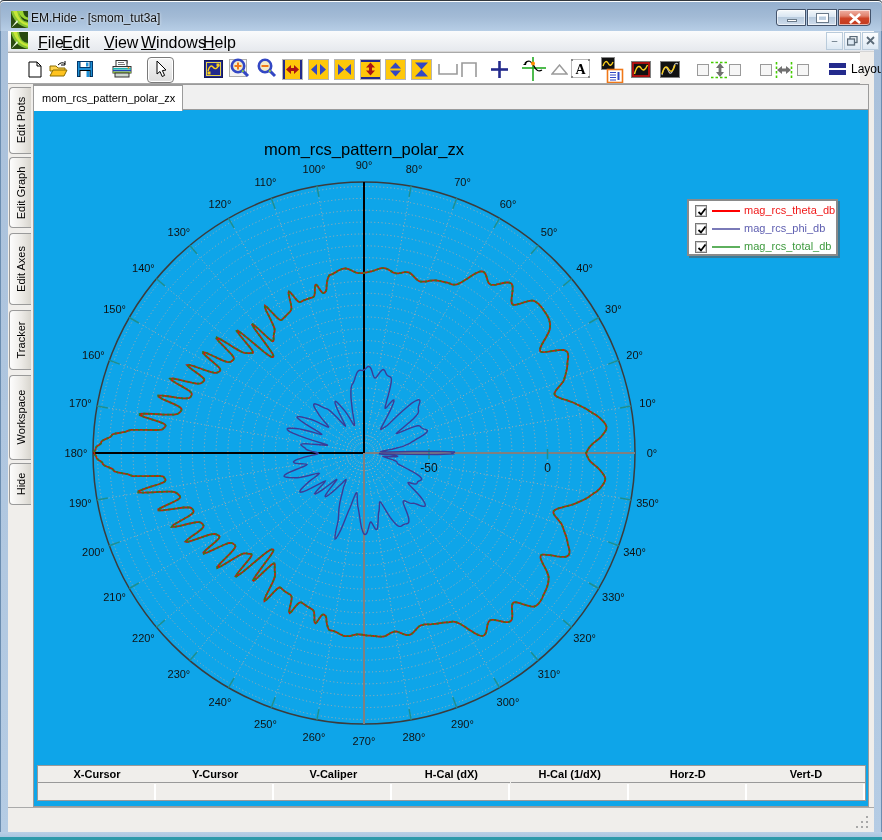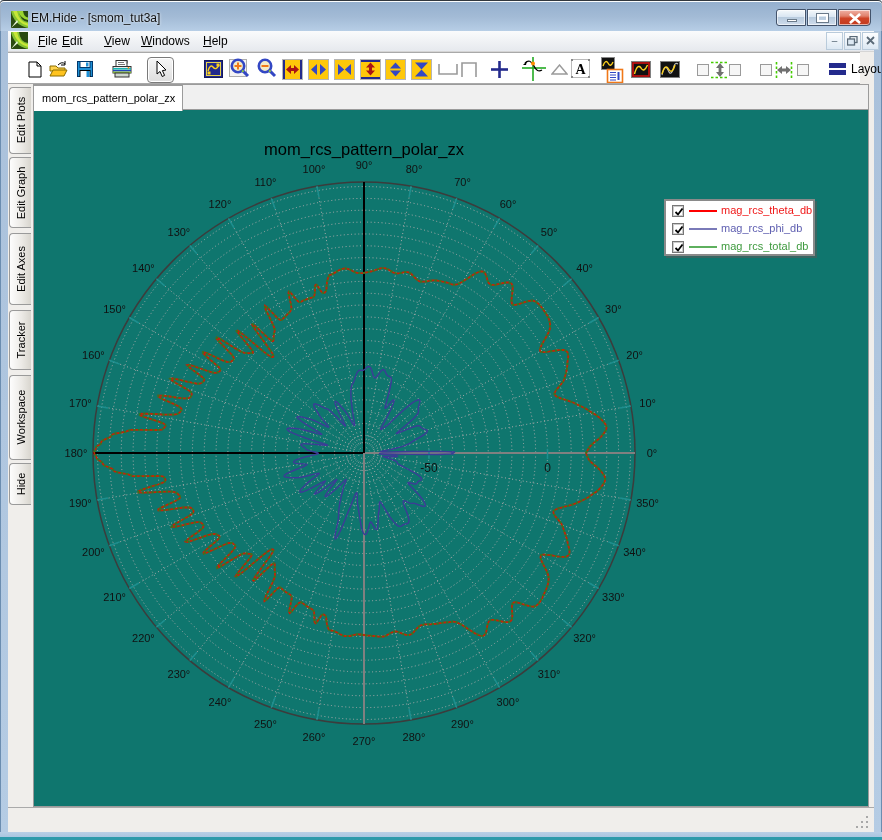--- a/index.html
+++ b/index.html
@@ -20,7 +20,7 @@
 #bclose{left:838px;width:33px;background:linear-gradient(#f0b1a5 0%,#e1826d 40%,#cf4427 55%,#c23a1e 100%);border-radius:0 0 4px 0}
 
 #menubar{left:8px;top:31px;width:866px;height:21px;background:linear-gradient(#fafbfc,#e6e9ee);border-bottom:1px solid #d5d5d5}
-.menu{top:3px;font-size:12px;color:#000}
+.menu{top:3px;font-size:16px;color:#000}
 .menu u{text-decoration:underline}
 .mdibtn{top:1px;width:17px;height:18px;background:linear-gradient(#fdfeff,#dce8f3);border:1px solid #b9cbdb;color:#5a6a78;font-size:10px;text-align:center;line-height:16px}
 

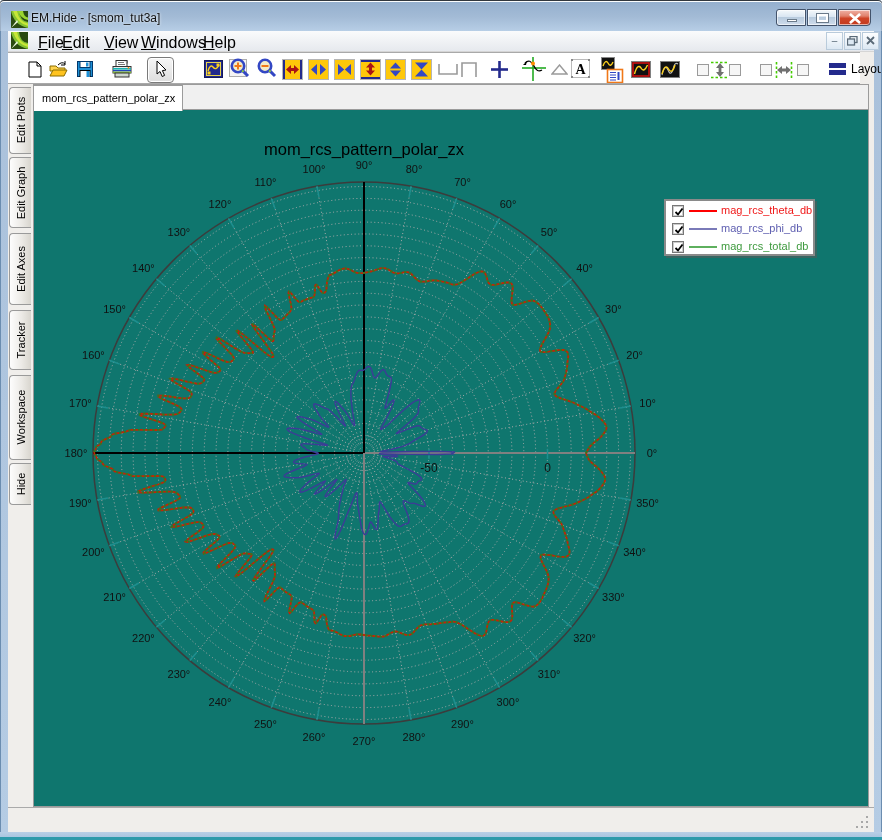--- a/index.html
+++ b/index.html
@@ -30,7 +30,7 @@
 .vtab{left:1px;width:22px;background:linear-gradient(to right,#fdfdfd,#eceae6 55%,#d8d5ce);border:1px solid #9a9a9a;border-radius:4px 0 0 4px;border-right:none}
 .vtab span{position:absolute;left:50%;top:50%;transform:translate(-50%,-50%) rotate(-90deg);white-space:nowrap;font-size:11px;color:#000;display:block;line-height:11px}
 
-#content{left:33px;top:84px;width:836px;height:723px;background:#0f766e;border:1px solid #9b9b9b}
+#content{left:33px;top:84px;width:836px;height:723px;background:#0ea5e9;border:1px solid #9b9b9b}
 #tabbar{left:0px;top:0px;width:834px;height:25px;background:#f0f0f0;border-bottom:1px solid #9b9b9b}
 #doctab{left:0px;top:0px;width:149px;height:26px;background:#fff;border:1px solid #9b9b9b;border-left:none;border-bottom:none;font-size:11px;padding:6px 0 0 8px;color:#000}
 

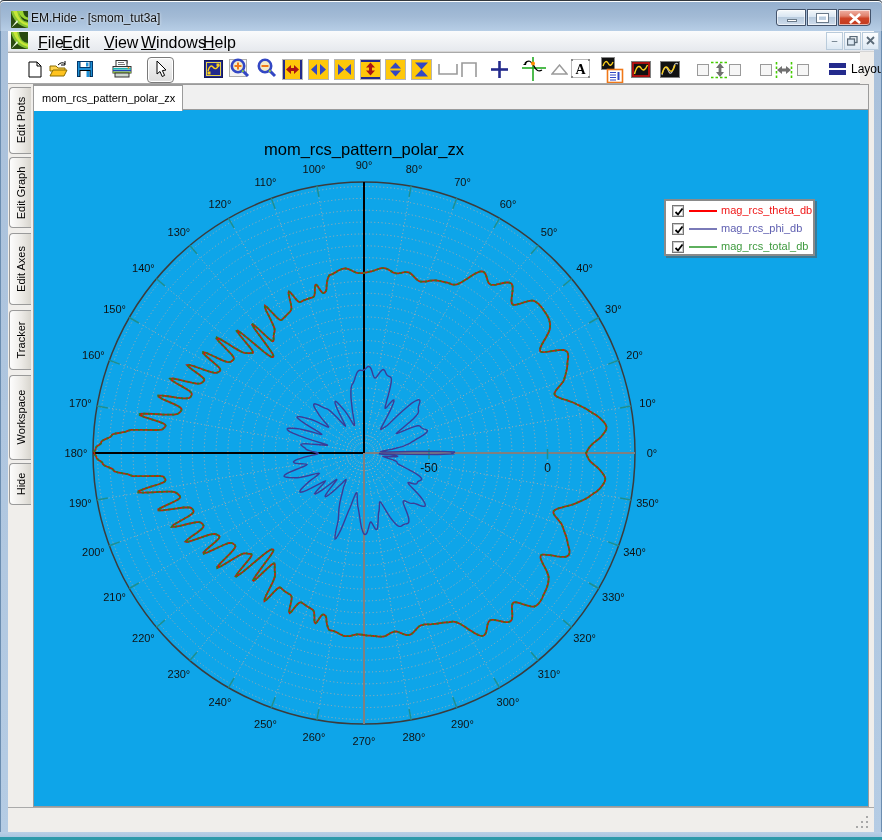--- a/index.html
+++ b/index.html
@@ -40,7 +40,7 @@
 
 #bstrip{left:8px;top:807px;width:866px;height:25px;background:#f0eeeb;border-top:1px solid #aaa}
 
-#legend{left:630px;top:114px;width:151px;height:57px;background:#fff;border:2px solid #8a8a8a;box-shadow:2px 2px 0 rgba(90,90,90,.55)}
+#legend{left:653px;top:114px;width:151px;height:57px;background:#fff;border:2px solid #8a8a8a;box-shadow:2px 2px 0 rgba(90,90,90,.55)}
 .lrow{position:absolute;left:6px;height:13px}
 .lcb{position:absolute;left:0;top:0;width:12px;height:12px;background:#fff;border:1px solid #777;box-shadow:inset 0 0 0 1px #ccc}
 .lcb svg{position:absolute;left:1px;top:1px}

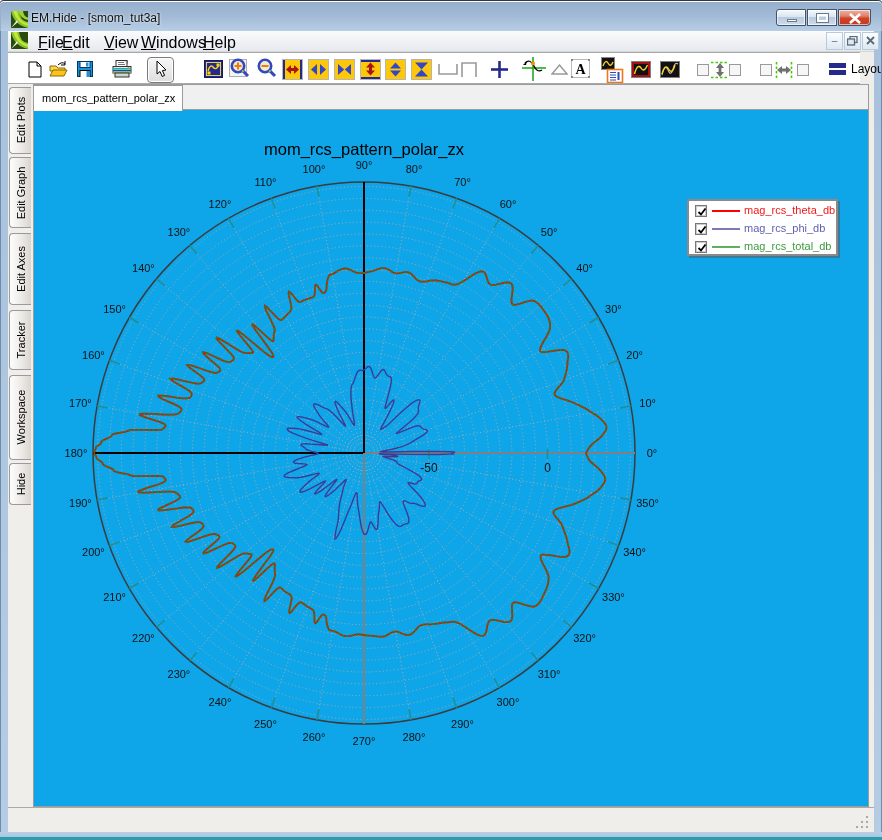--- a/index.html
+++ b/index.html
@@ -431,6 +431,22 @@
 <use href="#tc" stroke="#2e7d1e" stroke-width="1.8" stroke-dasharray="2.2 2.6"></use>
 <path d="M417.0,342.0 L420.0,341.0 L405.7,340.4 L378.1,340.5 L353.3,341.0 L347.3,341.0 L346.0,340.9 L345.5,340.8 L345.7,340.6 L346.4,340.4 L348.0,340.0 L350.5,339.5 L353.6,338.9 L357.1,338.2 L360.7,337.3 L364.1,336.4 L367.0,335.6 L369.2,334.8 L371.3,333.9 L373.1,333.1 L374.7,332.3 L376.0,331.5 L377.3,330.7 L378.8,329.8 L380.4,328.8 L382.2,327.7 L384.2,326.6 L386.2,325.4 L388.2,324.1 L389.9,322.9 L391.3,321.8 L392.1,320.7 L392.4,319.9 L392.2,319.3 L391.5,318.8 L390.5,318.4 L389.4,318.1 L388.4,317.8 L387.5,317.4 L386.8,317.0 L386.2,316.5 L385.8,316.0 L385.4,315.5 L384.8,315.0 L383.9,314.7 L382.6,314.7 L380.0,315.3 L376.3,316.7 L372.0,318.4 L367.8,320.2 L364.2,321.7 L362.0,322.5 L361.5,322.3 L362.6,321.2 L364.9,319.2 L368.0,316.7 L371.5,313.7 L375.1,310.7 L378.4,307.7 L380.9,305.1 L382.5,303.2 L383.2,301.7 L383.5,300.6 L383.5,299.7 L383.4,298.9 L383.3,298.1 L383.3,297.1 L383.4,296.0 L383.7,294.8 L384.1,293.4 L384.6,291.9 L384.9,290.6 L384.9,289.5 L384.4,288.9 L383.3,288.8 L381.7,289.3 L379.4,290.5 L376.5,292.4 L372.5,295.7 L367.8,299.8 L363.1,304.1 L358.7,308.3 L355.1,311.8 L352.5,314.2 L351.1,315.2 L350.2,315.8 L349.3,316.4 L348.5,316.9 L347.6,317.4 L346.9,318.0 L346.2,318.3 L345.8,318.4 L345.7,317.9 L346.4,316.3 L347.9,313.6 L349.9,309.9 L352.2,305.5 L354.5,300.9 L356.6,296.5 L358.1,292.7 L359.0,290.1 L358.9,289.0 L358.0,289.2 L356.6,290.4 L355.0,292.3 L353.2,294.4 L351.7,296.3 L350.6,297.3 L350.1,297.2 L350.2,295.6 L351.0,292.7 L352.0,288.7 L353.3,284.2 L354.5,279.5 L355.5,275.1 L356.2,271.3 L356.4,268.4 L356.1,266.8 L355.5,266.0 L354.7,265.6 L353.9,265.3 L353.1,265.0 L352.4,264.5 L351.7,263.7 L351.1,262.7 L350.6,261.5 L350.0,260.2 L349.3,259.2 L348.6,258.6 L347.6,258.7 L346.5,259.5 L345.4,260.7 L344.2,262.3 L343.0,264.0 L341.9,265.5 L340.9,266.6 L340.1,267.0 L339.3,266.6 L338.7,265.5 L338.0,263.8 L337.4,261.8 L336.8,259.8 L336.1,257.9 L335.3,256.5 L334.4,255.7 L333.5,255.4 L332.6,255.7 L331.7,256.5 L330.8,257.5 L329.9,258.3 L329.0,259.0 L328.1,259.4 L327.3,259.5 L326.4,259.4 L325.5,259.3 L324.7,259.3 L323.8,259.6 L323.0,260.3 L322.2,261.3 L321.5,262.8 L320.9,264.5 L320.2,266.3 L319.7,268.2 L319.1,269.8 L318.5,271.2 L318.0,272.3 L317.4,273.2 L316.8,274.2 L316.4,275.8 L316.0,277.7 L315.9,280.2 L315.9,283.3 L316.0,286.8 L316.4,290.6 L316.8,294.4 L317.2,298.1 L317.7,301.7 L318.3,305.2 L318.8,308.3 L319.2,310.9 L319.5,312.8 L319.6,314.0 L319.4,314.5 L319.0,314.3 L318.4,313.4 L317.4,311.9 L316.3,309.9 L315.0,307.7 L313.6,305.5 L312.3,303.3 L310.9,301.3 L309.6,299.6 L308.4,298.2 L307.1,296.8 L305.7,295.1 L304.2,293.4 L302.8,291.9 L301.6,290.8 L300.6,290.4 L300.1,290.7 L300.0,291.9 L300.7,294.1 L302.1,297.5 L303.9,301.6 L306.0,305.7 L307.9,309.5 L309.4,312.5 L310.3,314.4 L310.3,315.0 L309.2,314.2 L307.4,312.3 L305.0,309.7 L302.3,306.8 L299.5,304.0 L296.9,301.5 L294.7,299.6 L292.9,298.3 L291.6,297.7 L290.4,297.3 L289.2,296.8 L287.7,296.2 L286.1,295.4 L284.4,294.5 L282.7,293.7 L281.1,293.1 L279.8,292.8 L279.0,293.0 L278.7,293.7 L278.9,295.0 L279.6,296.6 L280.7,298.5 L281.9,300.5 L283.2,302.5 L284.4,304.3 L285.7,306.2 L287.5,308.4 L289.5,310.7 L291.4,312.8 L292.8,314.6 L293.6,315.7 L293.3,316.1 L291.8,315.6 L289.2,314.3 L286.0,312.8 L282.6,311.2 L279.2,309.7 L276.3,308.5 L274.0,307.9 L271.7,307.3 L269.2,306.6 L266.6,306.0 L264.4,305.6 L262.7,305.6 L262.0,306.1 L262.8,307.4 L265.8,309.8 L270.3,312.9 L275.5,316.1 L280.6,319.2 L284.6,321.7 L286.6,323.1 L286.1,323.4 L283.5,322.9 L279.4,321.7 L274.3,320.3 L269.0,319.0 L264.3,317.9 L260.9,317.5 L257.8,317.2 L255.1,317.1 L253.1,317.3 L252.2,317.9 L252.5,318.9 L254.2,320.3 L257.9,322.1 L264.0,324.6 L271.6,327.3 L279.3,329.8 L286.2,332.0 L291.0,333.5 L292.9,334.3 L291.3,334.4 L287.3,334.0 L281.9,333.5 L276.1,333.1 L271.0,332.8 L267.4,332.9 L266.0,333.4 L266.1,334.1 L266.9,334.8 L268.0,335.6 L269.1,336.3 L270.1,337.1 L270.7,337.7 L271.3,338.4 L272.6,339.0 L274.5,339.7 L276.9,340.4 L279.4,341.0 L281.6,341.5 L283.0,342.0 L283.2,342.5 L282.3,343.0 L280.4,343.5 L277.7,344.1 L274.6,344.9 L271.4,345.6 L268.5,346.4 L265.7,347.3 L263.0,348.2 L260.7,349.2 L259.2,350.1 L258.5,350.9 L258.8,351.6 L260.1,352.2 L262.7,352.5 L265.7,352.7 L268.7,352.9 L270.9,353.1 L271.9,353.5 L271.2,354.3 L268.6,355.5 L264.5,357.1 L259.9,359.0 L255.4,360.9 L251.7,362.7 L249.5,364.2 L249.1,365.2 L250.0,365.8 L251.6,366.3 L253.7,366.5 L255.9,366.6 L258.1,366.7 L260.1,366.8 L262.4,366.8 L265.7,366.3 L269.6,365.5 L273.9,364.5 L278.0,363.4 L281.5,362.6 L283.7,362.2 L284.2,362.5 L283.4,363.5 L281.6,364.9 L279.1,366.8 L276.3,368.8 L273.7,370.9 L271.7,372.7 L269.8,374.6 L267.8,376.5 L266.1,378.3 L265.1,379.8 L264.9,380.8 L265.7,381.2 L267.9,380.8 L271.6,379.3 L276.2,377.1 L281.0,374.6 L285.4,372.3 L288.6,370.7 L290.2,370.2 L289.9,371.0 L288.1,373.1 L285.4,375.8 L282.6,378.7 L280.5,381.3 L279.5,382.9 L280.3,383.1 L283.0,381.7 L287.0,379.1 L291.5,375.8 L295.8,372.5 L299.4,369.8 L301.5,368.4 L301.8,368.7 L300.5,370.5 L298.2,373.5 L295.4,377.1 L292.8,380.6 L290.8,383.5 L290.1,385.2 L290.5,385.7 L291.6,385.3 L293.3,384.2 L295.3,382.7 L297.5,380.9 L299.5,379.2 L301.4,377.6 L303.3,375.8 L305.4,373.8 L307.3,371.9 L308.9,370.2 L310.2,369.0 L311.0,368.5 L311.1,368.9 L310.8,370.0 L310.3,371.5 L309.7,373.2 L309.0,375.0 L308.4,376.8 L308.0,378.5 L307.7,379.7 L307.4,381.3 L306.9,383.2 L306.3,385.3 L305.8,387.6 L305.2,389.9 L304.8,392.1 L304.5,394.1 L304.2,396.2 L303.9,398.3 L303.8,400.3 L303.7,402.2 L303.6,404.3 L303.4,406.5 L303.3,409.0 L302.2,414.1 L300.8,420.2 L300.0,425.4 L300.1,427.9 L301.4,427.0 L303.4,423.7 L305.9,418.6 L308.5,412.4 L311.1,406.1 L313.3,400.5 L315.0,396.7 L316.5,392.9 L317.9,389.3 L319.1,386.3 L320.1,384.0 L320.8,382.5 L321.4,381.8 L321.8,381.9 L322.1,382.9 L322.2,384.8 L322.3,387.4 L322.4,390.2 L322.6,392.9 L322.8,395.3 L323.2,397.2 L323.6,399.1 L324.0,401.5 L324.4,404.3 L324.9,407.4 L325.4,410.8 L326.0,414.1 L326.6,417.0 L327.4,419.6 L328.2,421.6 L329.0,422.9 L329.9,423.5 L330.7,423.4 L331.5,422.5 L332.3,421.0 L333.0,418.8 L333.7,416.2 L334.3,413.9 L334.9,412.1 L335.5,411.1 L336.3,411.2 L337.1,412.3 L338.1,414.1 L339.1,416.0 L340.2,417.7 L341.1,418.5 L341.9,418.4 L342.5,417.0 L342.8,414.6 L343.0,411.7 L343.2,408.6 L343.3,405.8 L343.4,403.4 L343.6,401.6 L344.0,400.3 L344.2,398.7 L344.3,396.9 L344.4,394.9 L344.4,393.1 L344.5,391.6 L344.9,390.8 L345.5,391.0 L346.6,392.4 L347.9,394.6 L349.6,397.4 L351.5,400.6 L353.4,403.7 L355.2,406.3 L357.0,408.7 L358.8,410.9 L360.5,412.8 L362.0,414.2 L363.4,415.1 L364.5,415.4 L365.4,415.4 L366.2,415.1 L367.0,414.6 L367.7,414.1 L368.4,413.7 L369.2,413.4 L370.0,413.1 L370.9,412.9 L371.9,412.8 L372.7,412.5 L373.4,411.9 L373.8,411.0 L373.9,409.6 L373.8,407.9 L373.3,405.8 L372.6,403.4 L371.6,400.7 L370.5,397.9 L369.5,395.4 L368.7,393.2 L368.2,391.5 L368.2,390.4 L368.6,389.9 L369.4,389.8 L370.6,390.2 L372.1,390.9 L373.6,391.6 L375.1,392.1 L376.3,392.4 L377.3,392.4 L378.2,392.2 L379.4,392.4 L380.9,392.8 L382.7,393.5 L384.7,394.3 L386.6,395.0 L388.3,395.4 L389.5,395.3 L390.2,394.8 L390.3,393.8 L389.8,392.3 L388.8,390.4 L387.3,388.2 L385.5,385.8 L383.1,383.0 L380.3,380.1 L377.6,377.3 L375.3,374.9 L373.7,373.0 L373.0,371.9 L373.5,371.6 L374.8,371.8 L376.6,372.2 L378.5,372.7 L380.1,373.0 L381.3,372.9 L381.9,372.5 L382.1,371.9 L382.4,371.3 L382.7,370.8 L383.3,370.4 L384.0,370.0 L384.8,369.7 L385.5,369.3 L386.2,368.9 L386.6,368.4 L386.6,367.6 L386.0,366.7 L384.9,365.5 L383.1,364.1 L380.7,362.5 L377.6,360.7 L374.2,358.8 L370.7,357.0 L367.6,355.4 L365.1,354.1 L363.4,353.2 L362.6,352.5 L362.3,352.1 L362.2,351.7 L362.1,351.2 L361.7,350.8 L360.9,350.2 L359.4,349.5 L357.4,348.7 L354.9,347.8 L352.5,347.0 L350.4,346.3 L349.0,345.8 L348.5,345.5 L349.2,345.4 L351.0,345.5 L353.4,345.6 L356.1,345.7 L358.7,345.8 L360.9,345.7 L362.2,345.5 L362.5,345.2 L361.3,344.7 L355.1,343.9 L347.4,343.2 L343.9,342.8 L349.3,342.9 L374.2,343.4 L402.3,343.5 L418.1,342.9 L417.0,342.0 Z" fill="none" stroke="#3c3c96" stroke-width="1.4"></path>
 </svg>
+  <div id="ctable" class="abs">
+<div class="ch" style="left:0.0px;width:118.1px">X-Cursor</div>
+<div class="cd" style="left:0.0px;width:118.1px;border-right:2px solid #fff"></div>
+<div class="ch" style="left:118.1px;width:118.1px">Y-Cursor</div>
+<div class="cd" style="left:118.1px;width:118.1px;border-right:2px solid #fff"></div>
+<div class="ch" style="left:236.3px;width:118.1px">V-Caliper</div>
+<div class="cd" style="left:236.3px;width:118.1px;border-right:2px solid #fff"></div>
+<div class="ch" style="left:354.4px;width:118.1px">H-Cal (dX)</div>
+<div class="cd" style="left:354.4px;width:118.1px;border-right:2px solid #fff"></div>
+<div class="ch" style="left:472.6px;width:118.1px">H-Cal (1/dX)</div>
+<div class="cd" style="left:472.6px;width:118.1px;border-right:2px solid #fff"></div>
+<div class="ch" style="left:590.7px;width:118.1px">Horz-D</div>
+<div class="cd" style="left:590.7px;width:118.1px;border-right:2px solid #fff"></div>
+<div class="ch" style="left:708.9px;width:118.1px">Vert-D</div>
+<div class="cd" style="left:708.9px;width:118.1px;"></div>
+  </div>
   <div id="legend" class="abs">
 <div class="lrow" style="top:4px">
         <div class="lcb">

